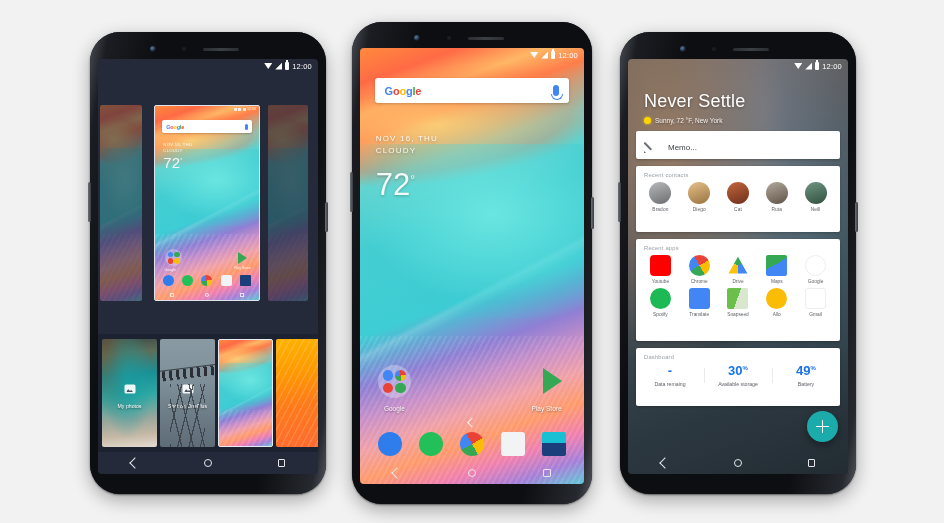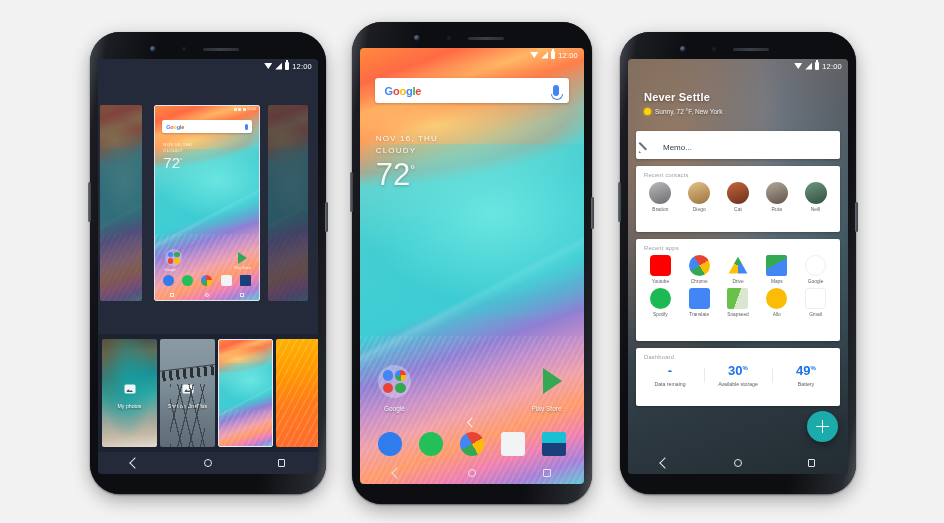--- a/index.html
+++ b/index.html
@@ -178,7 +178,7 @@
       linear-gradient(160deg,#6a6058 0%,#56565c 28%,#3c474f 55%,#2c3840 78%,#232c33 100%);
     filter: blur(.2px); }
   .p3-head { position:absolute; top:32px; left:16px; color:#fff; }
-  .p3-head .t { font-size:11px; font-weight:700; letter-spacing:.2px;
+  .p3-head .t { font-size:18px; font-weight:400; letter-spacing:.2px;
     text-shadow:0 1px 3px rgba(0,0,0,.4); }
   .p3-head .s { font-size:6.5px; margin-top:5px; display:flex; align-items:center; gap:4px;
     color:rgba(255,255,255,.92); text-shadow:0 1px 2px rgba(0,0,0,.4); }

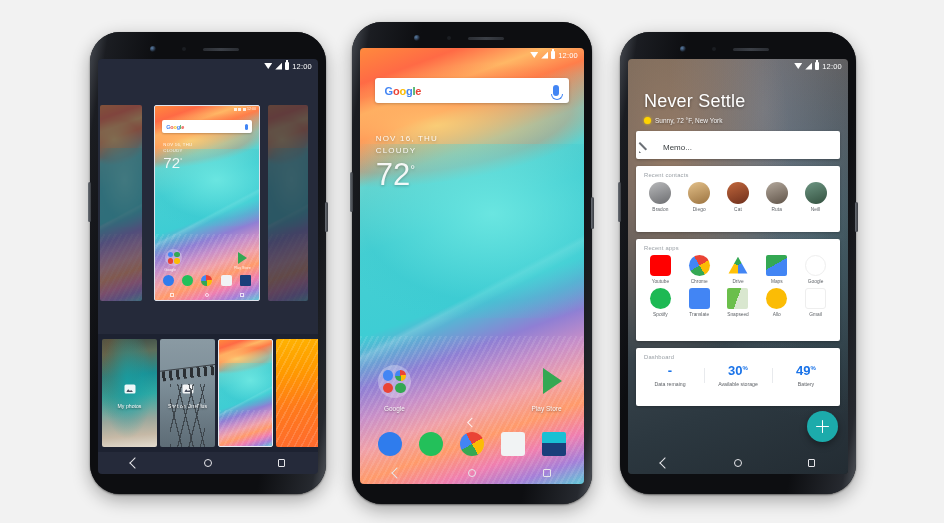--- a/index.html
+++ b/index.html
@@ -188,7 +188,7 @@
   .card { position:absolute; left:8px; right:8px; background:#fff; border-radius:2px;
     box-shadow:0 1px 3px rgba(0,0,0,.25); }
   .card-title { font-size:5.8px; color:#9aa0a6; padding:6px 8px 2px; letter-spacing:.2px; }
-  .memo { display:flex; align-items:center; gap:12px; padding:10px 3px; }
+  .memo { display:flex; align-items:center; gap:12px; padding:10px 8px; }
   .pencil { width:12px;height:12px; position:relative; display:block; }
   .pencil::before{content:"";position:absolute;left:1px;top:1px;width:10px;height:2.4px;
     background:#6b7076; transform:rotate(45deg); transform-origin:left top; border-radius:.5px;}

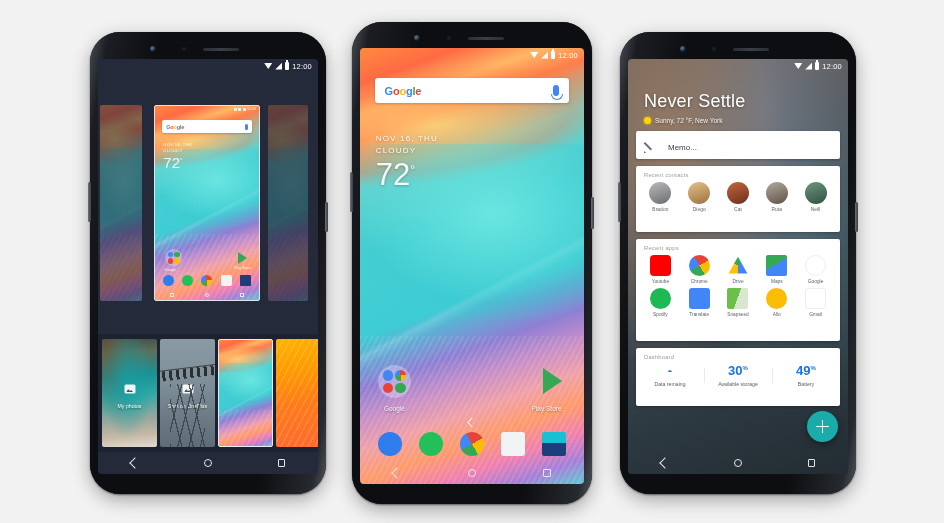--- a/index.html
+++ b/index.html
@@ -151,7 +151,7 @@
     text-shadow:0 1px 3px rgba(0,0,0,.25); }
   .p2-wx .d { font-size:8px; letter-spacing:1.2px; }
   .p2-wx .c { font-size:8px; letter-spacing:1.2px; margin-top:3px; }
-  .p2-wx .t { font-size:31px; font-weight:200; line-height:1; margin-top:4px; }
+  .p2-wx .t { font-size:31px; font-weight:200; line-height:1; margin-top:14px; }
   .p2-wx .t sup { font-size:12px; vertical-align:super; font-weight:200; }
 
   .p2-folder { position:absolute; left:8%; bottom:86px; width:33px;height:33px;border-radius:50%;

